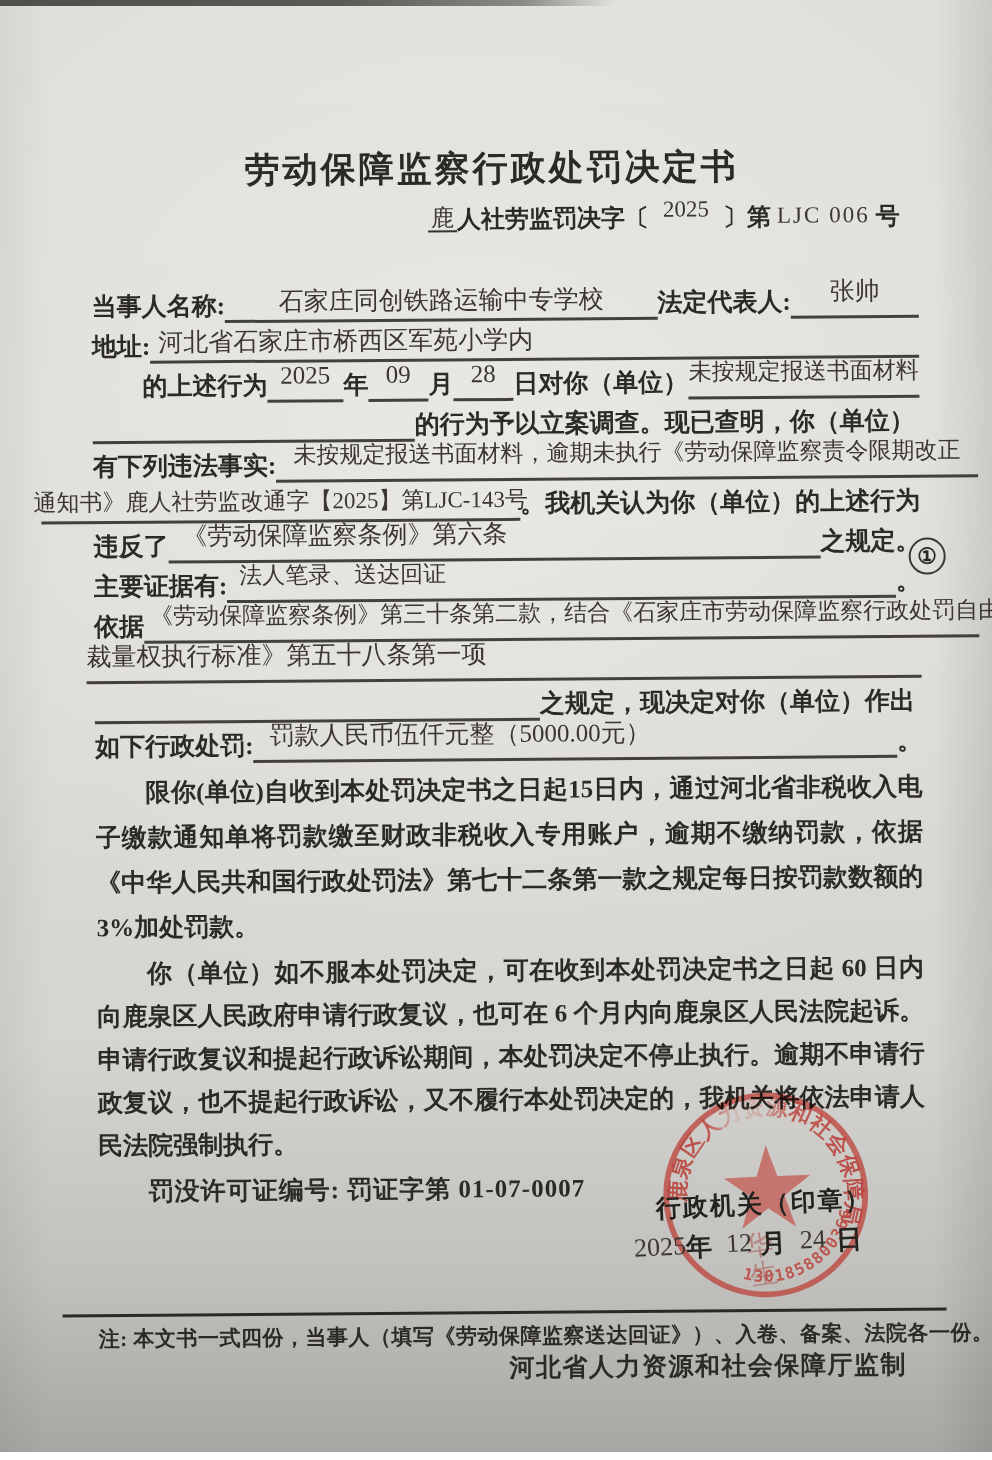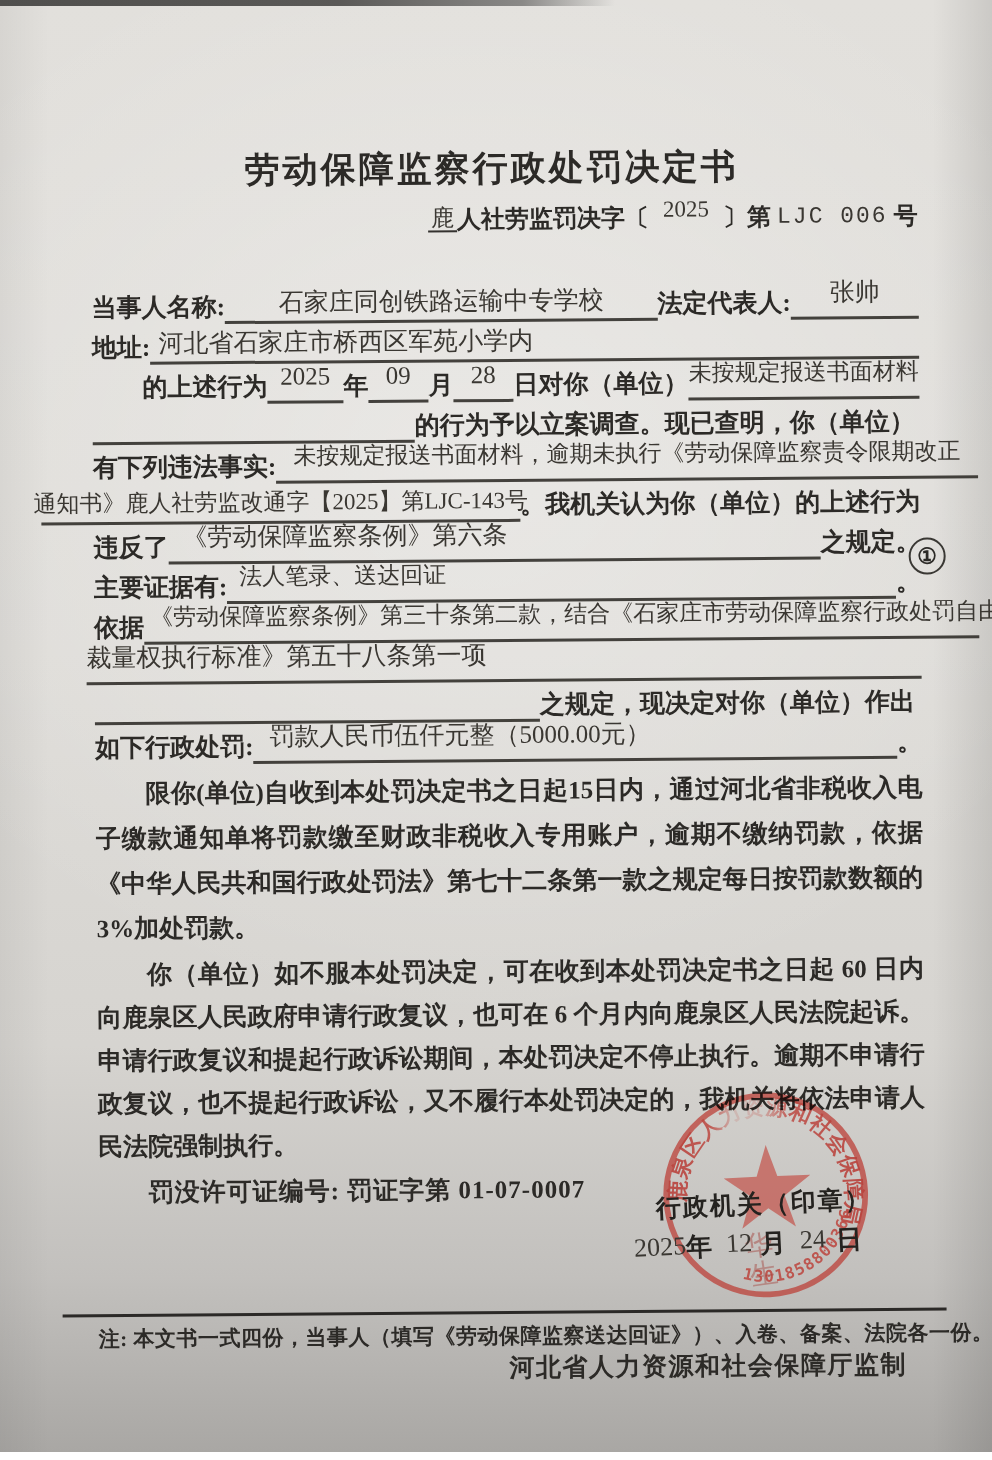--- a/index.html
+++ b/index.html
@@ -24,7 +24,7 @@
   .docno .fill{font-size:23px;}
   .docno .u{border-bottom:2.5px solid #34322f;padding:0 3px;}
   .docno .yr{position:relative;top:-9px;padding:0 14px;}
-  .docno .cd{padding:0 6px;letter-spacing:2px;font-family:Liberation Mono, monospace;}
+  .docno .cd{padding:0 6px;letter-spacing:2px;}
 
   .body{margin:44px 70px 0 95px;font-size:25px;font-weight:700;}
   .row{display:flex;align-items:flex-end;height:40px;white-space:nowrap;}

